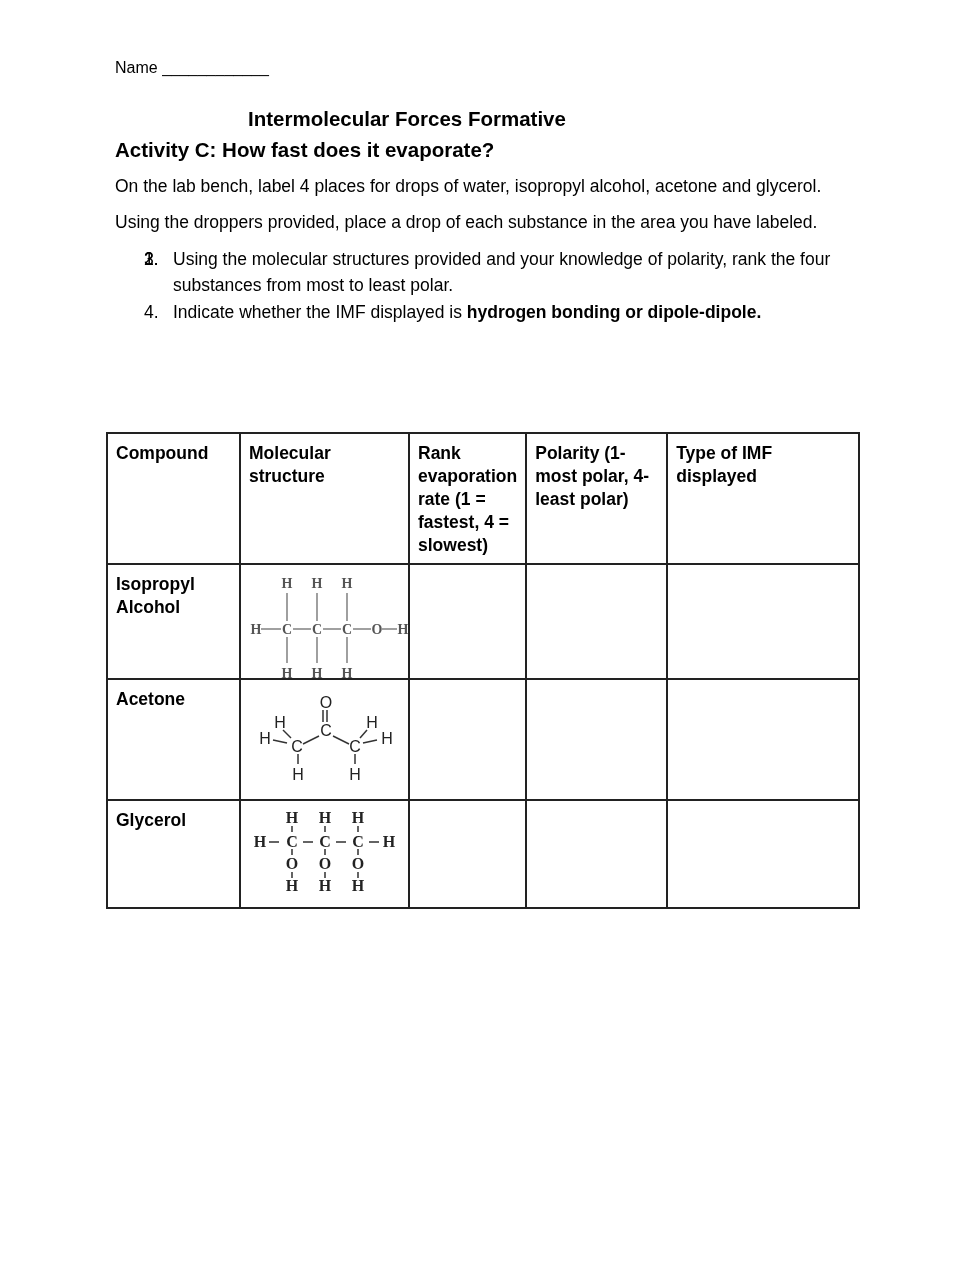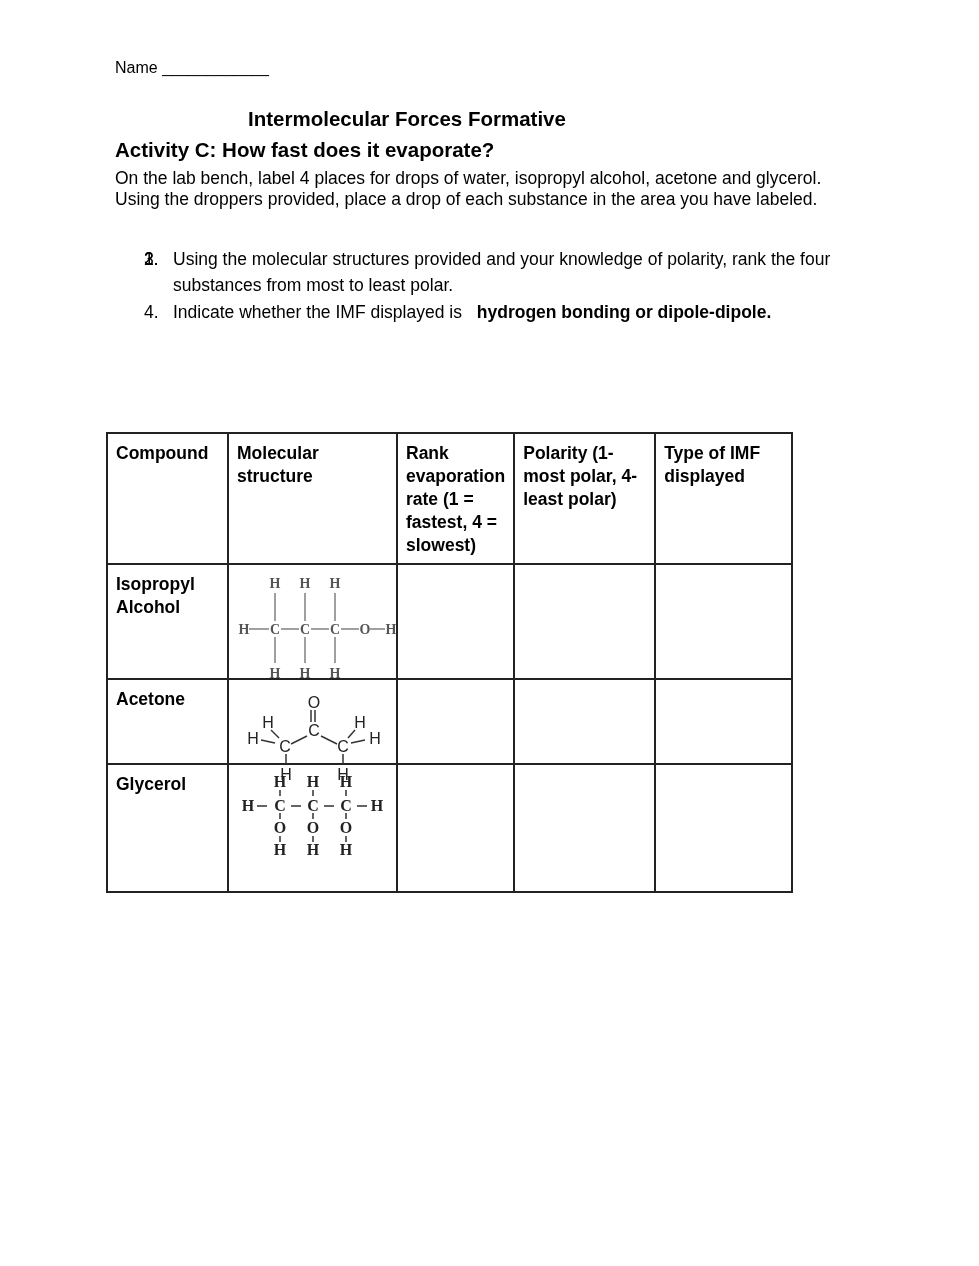--- a/index.html
+++ b/index.html
@@ -43,7 +43,7 @@
       top: 168px;
       width: 750px;
       font-size: 17.5px;
-      line-height: 21px;
+      line-height: 36px;
     }
     .steps {
       position: absolute;

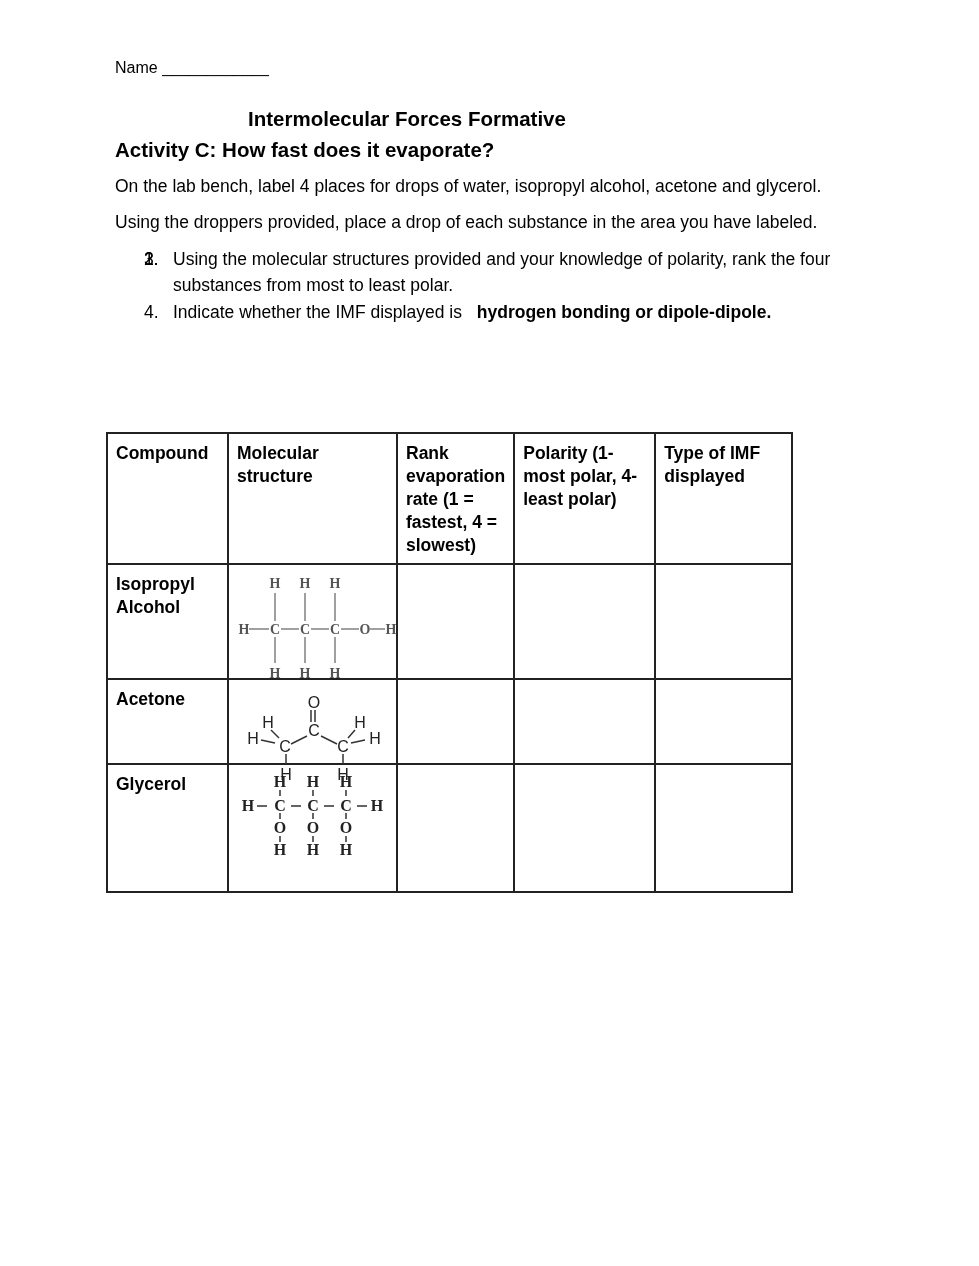--- a/index.html
+++ b/index.html
@@ -65,7 +65,7 @@
       left: 29px;
       top: 0;
     }
-    .steps b { font-weight: bold; margin-left: 10px; }
+    .steps b { font-weight: bold; }
 
     table.imf {
       position: absolute;

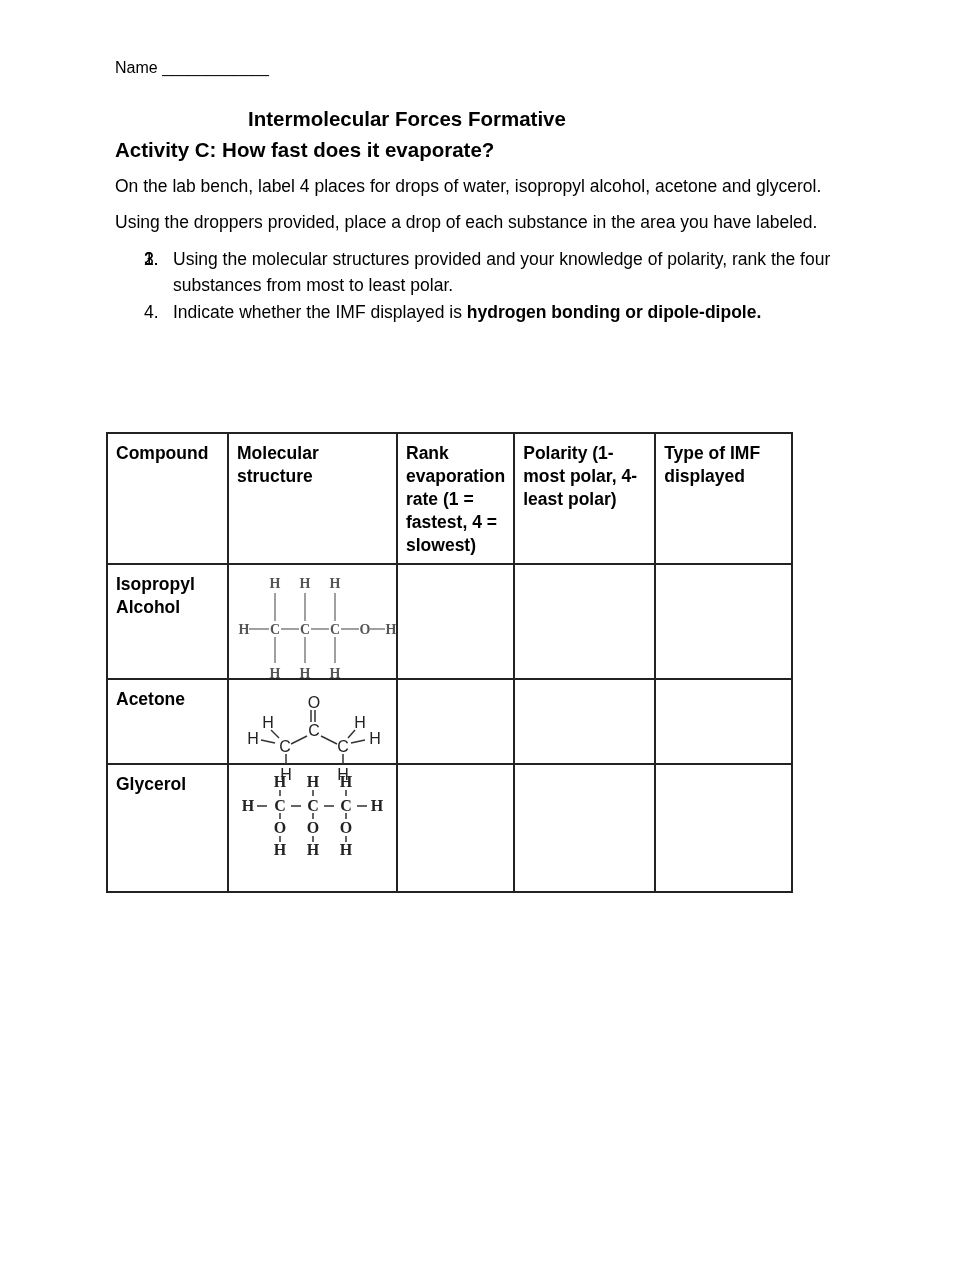--- a/index.html
+++ b/index.html
@@ -83,7 +83,7 @@
       font-weight: bold;
       box-sizing: border-box;
     }
-    .c1 { width: 121px; margin-left: 12px; }
+    .c1 { width: 133px; margin-left: 12px; }
     .c2 { width: 169px; }
     .c3 { width: 105px; }
     .c4 { width: 141px; }

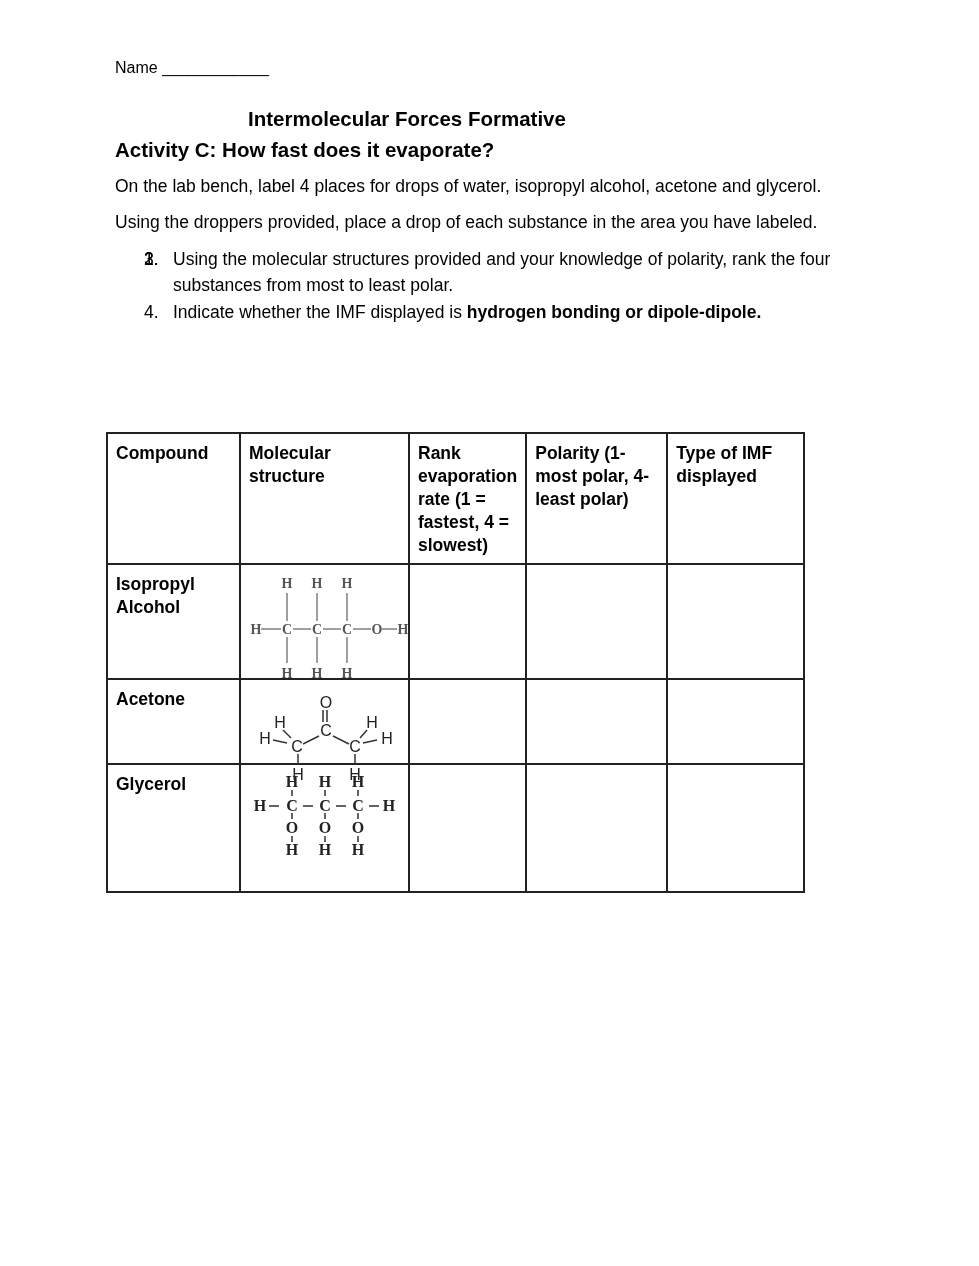--- a/index.html
+++ b/index.html
@@ -87,7 +87,7 @@
     .c2 { width: 169px; }
     .c3 { width: 105px; }
     .c4 { width: 141px; }
-    .c5 { width: 137px; }
+    .c5 { width: 192px; }
     .r0 { height: 131px; }
     .r1 { height: 109px; }
     .r2 { height: 115px; }

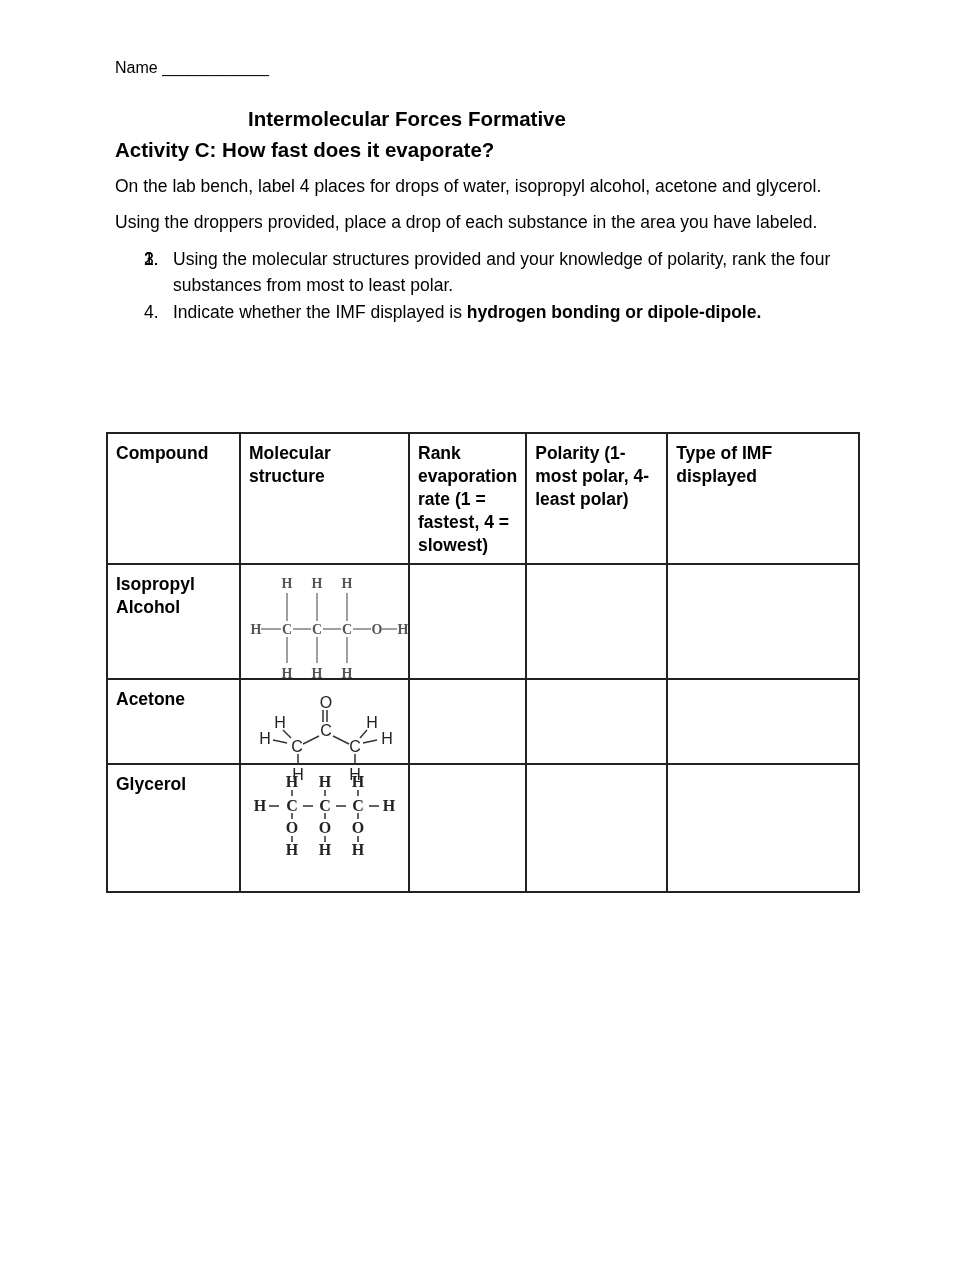--- a/index.html
+++ b/index.html
@@ -91,7 +91,7 @@
     .r0 { height: 131px; }
     .r1 { height: 109px; }
     .r2 { height: 115px; }
-    .r3 { height: 85px; }
+    .r3 { height: 121px; }
     .r4 { height: 128px; border-radius: 27px; }
 
     td.struct {

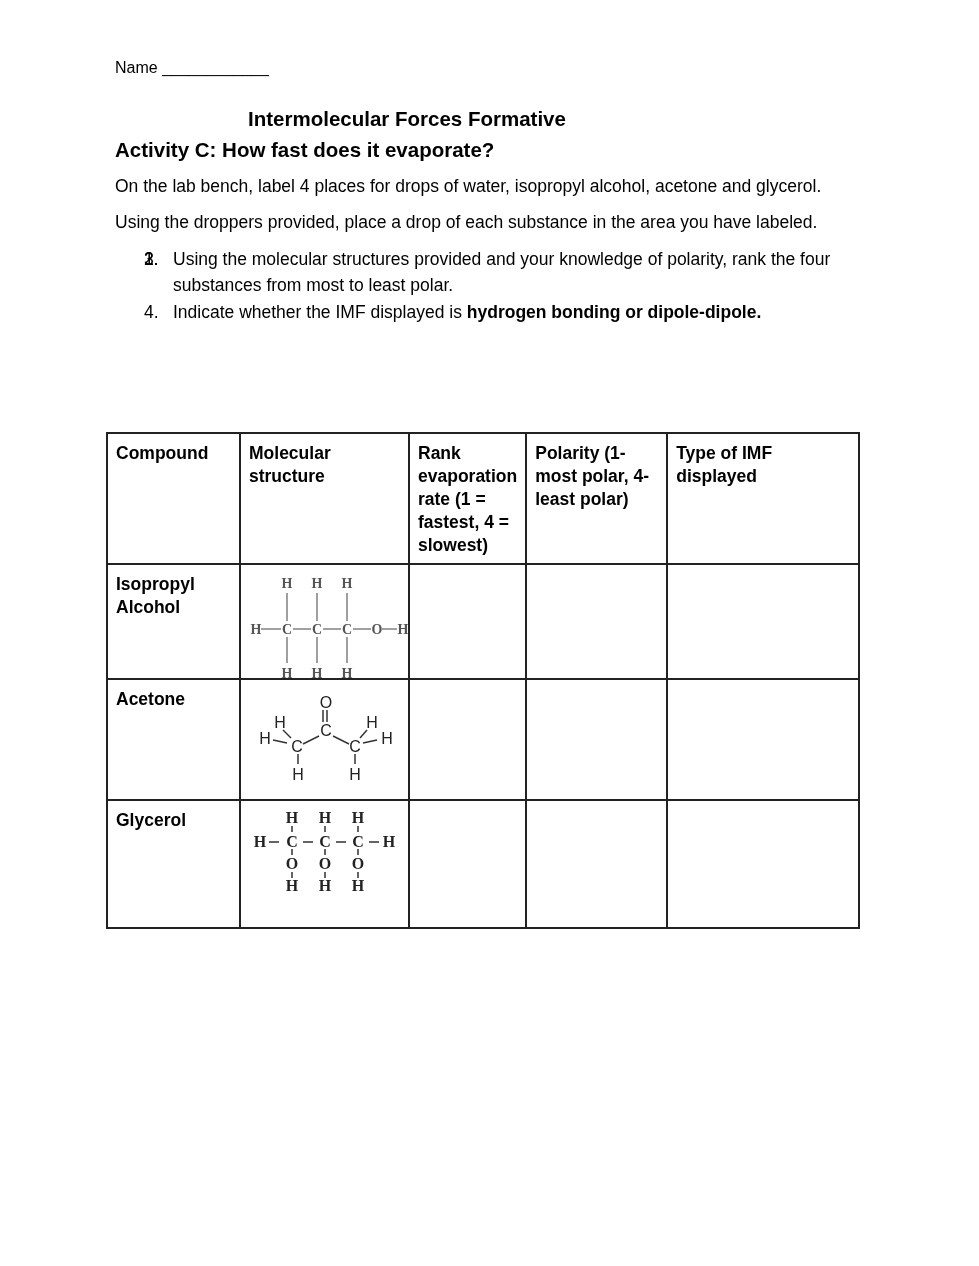--- a/index.html
+++ b/index.html
@@ -92,7 +92,7 @@
     .r1 { height: 109px; }
     .r2 { height: 115px; }
     .r3 { height: 121px; }
-    .r4 { height: 128px; border-radius: 27px; }
+    .r4 { height: 108px; border-radius: 27px; }
 
     td.struct {
       padding: 0;

